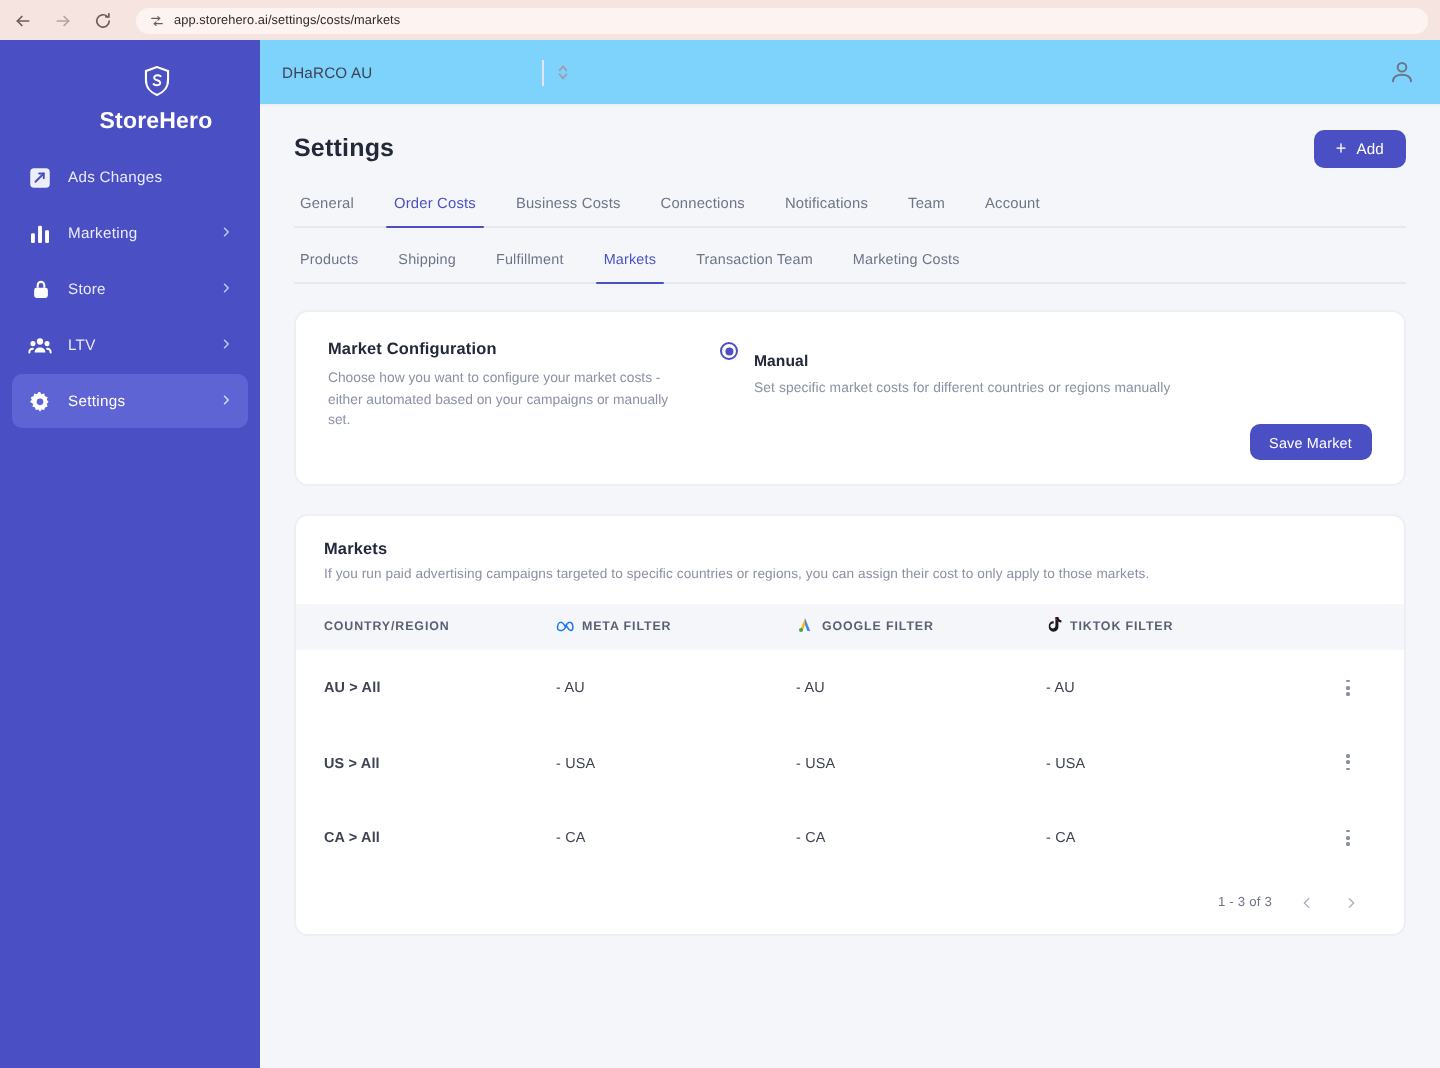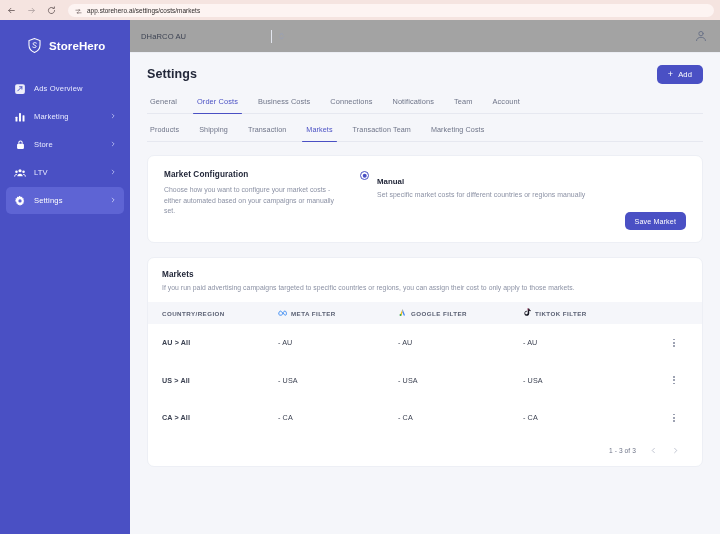--- a/index.html
+++ b/index.html
@@ -118,7 +118,7 @@
   
   .topbar {
     height: 33px;
-    background: #a3a3a3;
+    background: #7dd3fc;
     border-bottom: 1px solid #eceef4;
     display: flex;
     align-items: center;

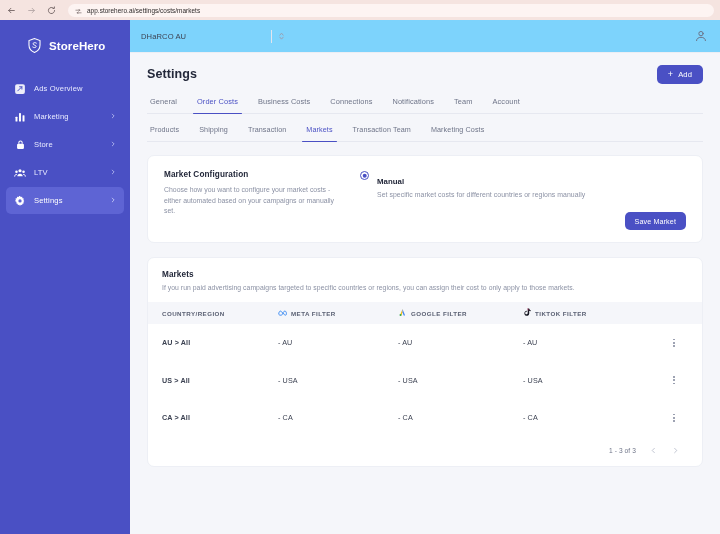--- a/index.html
+++ b/index.html
@@ -67,6 +67,7 @@
     gap: 6px;
     padding: 3px 0 0 26px;
     height: 30px;
+    flex-direction: column;
   }
   .brand-logo { width: 17px; height: 17px; flex-shrink: 0; }
   .brand-name {

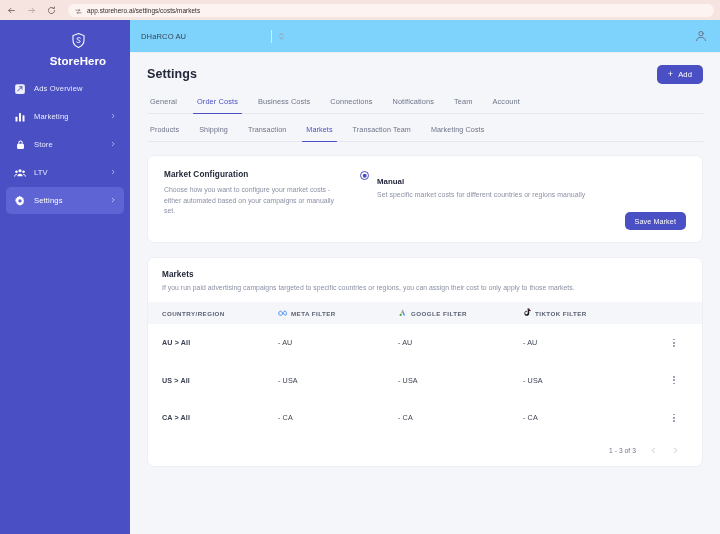--- a/index.html
+++ b/index.html
@@ -481,7 +481,7 @@
               <path d="M7.4 5h3.1v3.1" stroke="#4a50c4" stroke-width="1.3" stroke-linecap="round" stroke-linejoin="round"></path>
             </svg>
         </span>
-        <span class="nav-label">Ads Overview</span>
+        <span class="nav-label">Ads Changes</span>
       </div>
 
       <div class="nav-item">

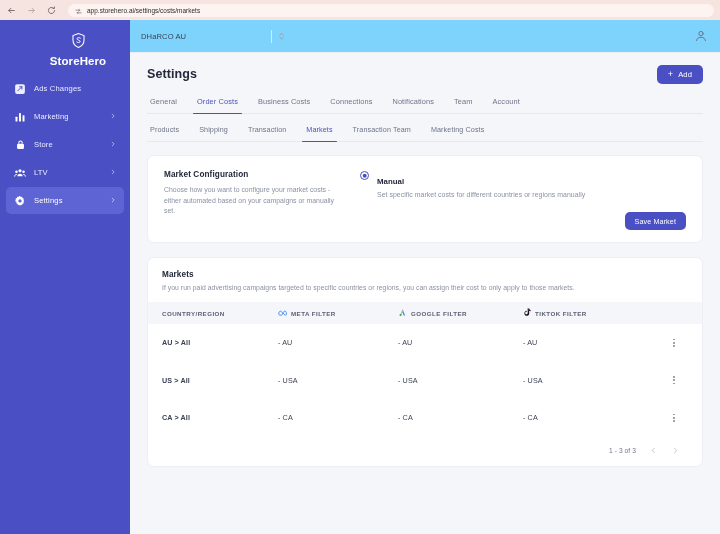--- a/index.html
+++ b/index.html
@@ -598,7 +598,7 @@
       <div class="tabs-secondary">
         <div class="subtab">Products</div>
         <div class="subtab">Shipping</div>
-        <div class="subtab">Transaction</div>
+        <div class="subtab">Fulfillment</div>
         <div class="subtab active">Markets</div>
         <div class="subtab">Transaction Team</div>
         <div class="subtab">Marketing Costs</div>

